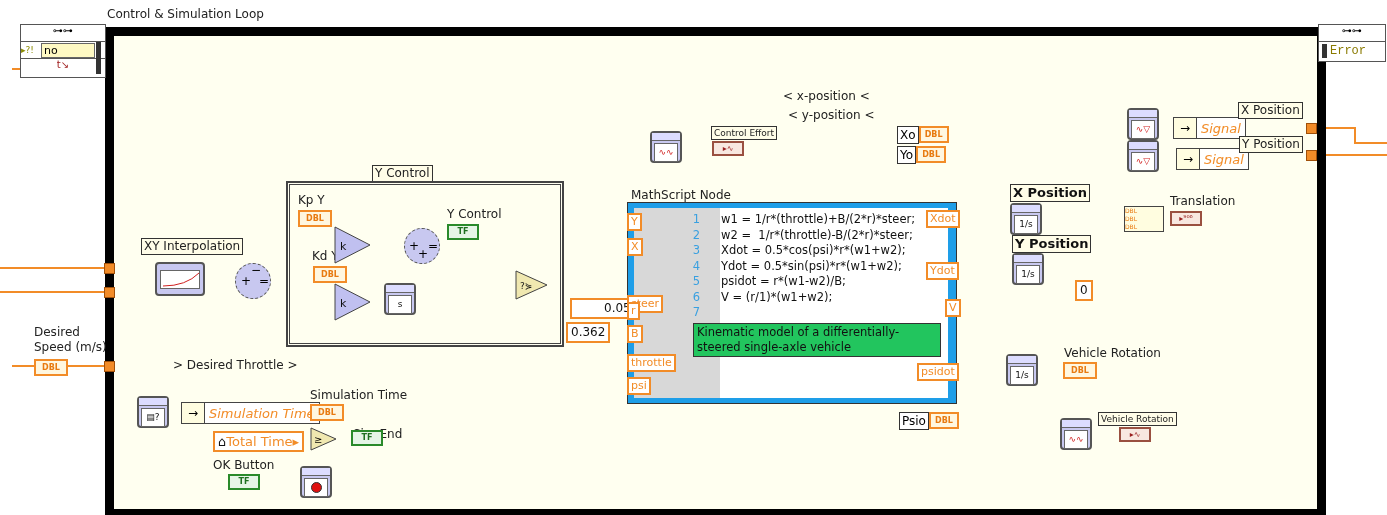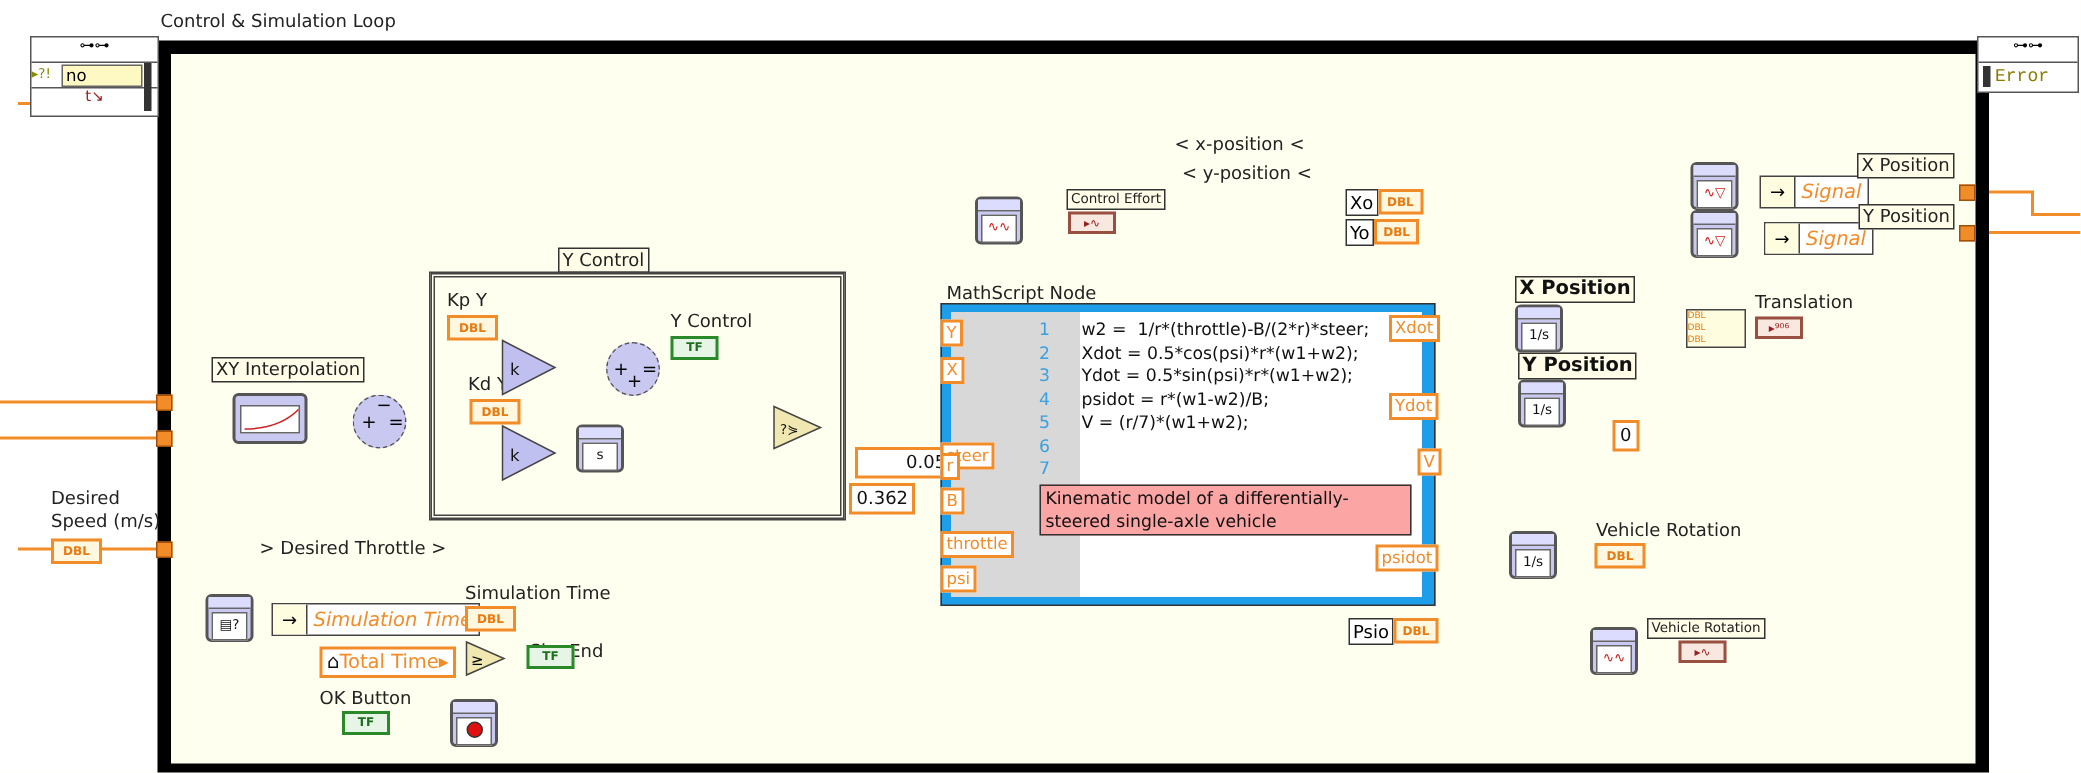--- a/index.html
+++ b/index.html
@@ -229,6 +229,7 @@
   <div class="ms-num">7</div>
 </div>
 <div class="abs" style="left:721px;top:212px;">
+  <div class="ms-line">w1 = 1/r*(throttle)+B/(2*r)*steer;</div>
   <div class="ms-line">w2 =  1/r*(throttle)-B/(2*r)*steer;</div>
   <div class="ms-line"></div>
   <div class="ms-line">Xdot = 0.5*cos(psi)*r*(w1+w2);</div>

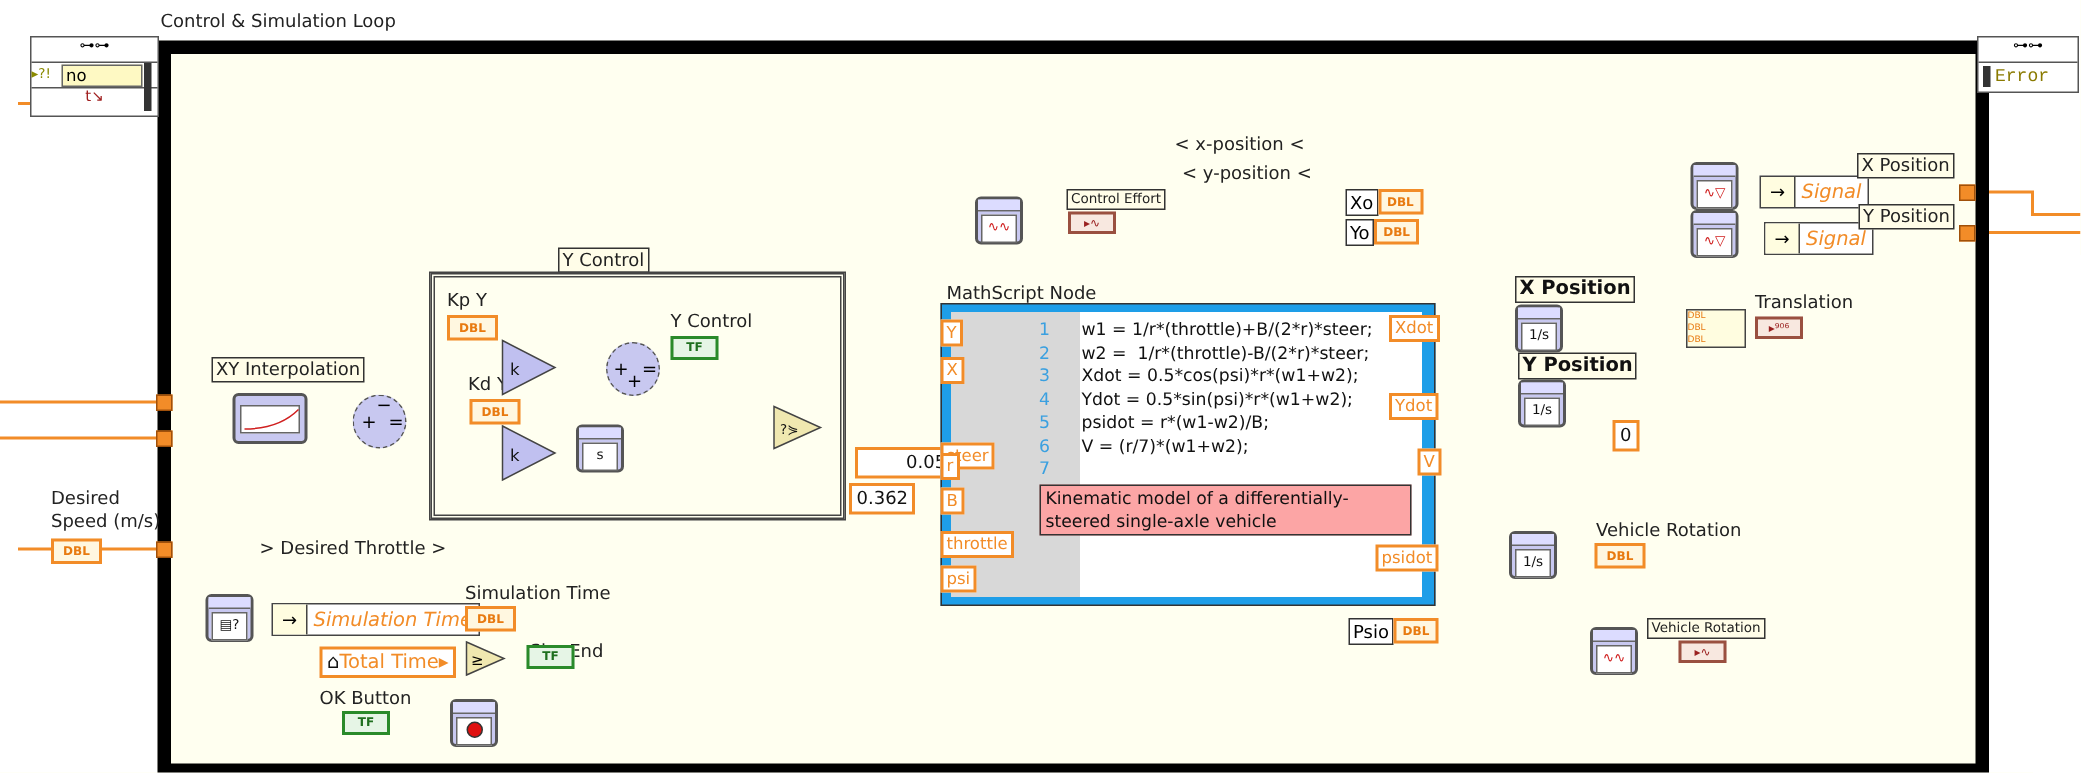--- a/index.html
+++ b/index.html
@@ -235,7 +235,7 @@
   <div class="ms-line">Xdot = 0.5*cos(psi)*r*(w1+w2);</div>
   <div class="ms-line">Ydot = 0.5*sin(psi)*r*(w1+w2);</div>
   <div class="ms-line">psidot = r*(w1-w2)/B;</div>
-  <div class="ms-line">V = (r/7)*(w1+w2);</div>
+  <div class="ms-line">V = (r/1)*(w1+w2);</div>
 </div>
 <div class="abs ms-comment">Kinematic model of a differentially-steered single-axle vehicle</div>
 

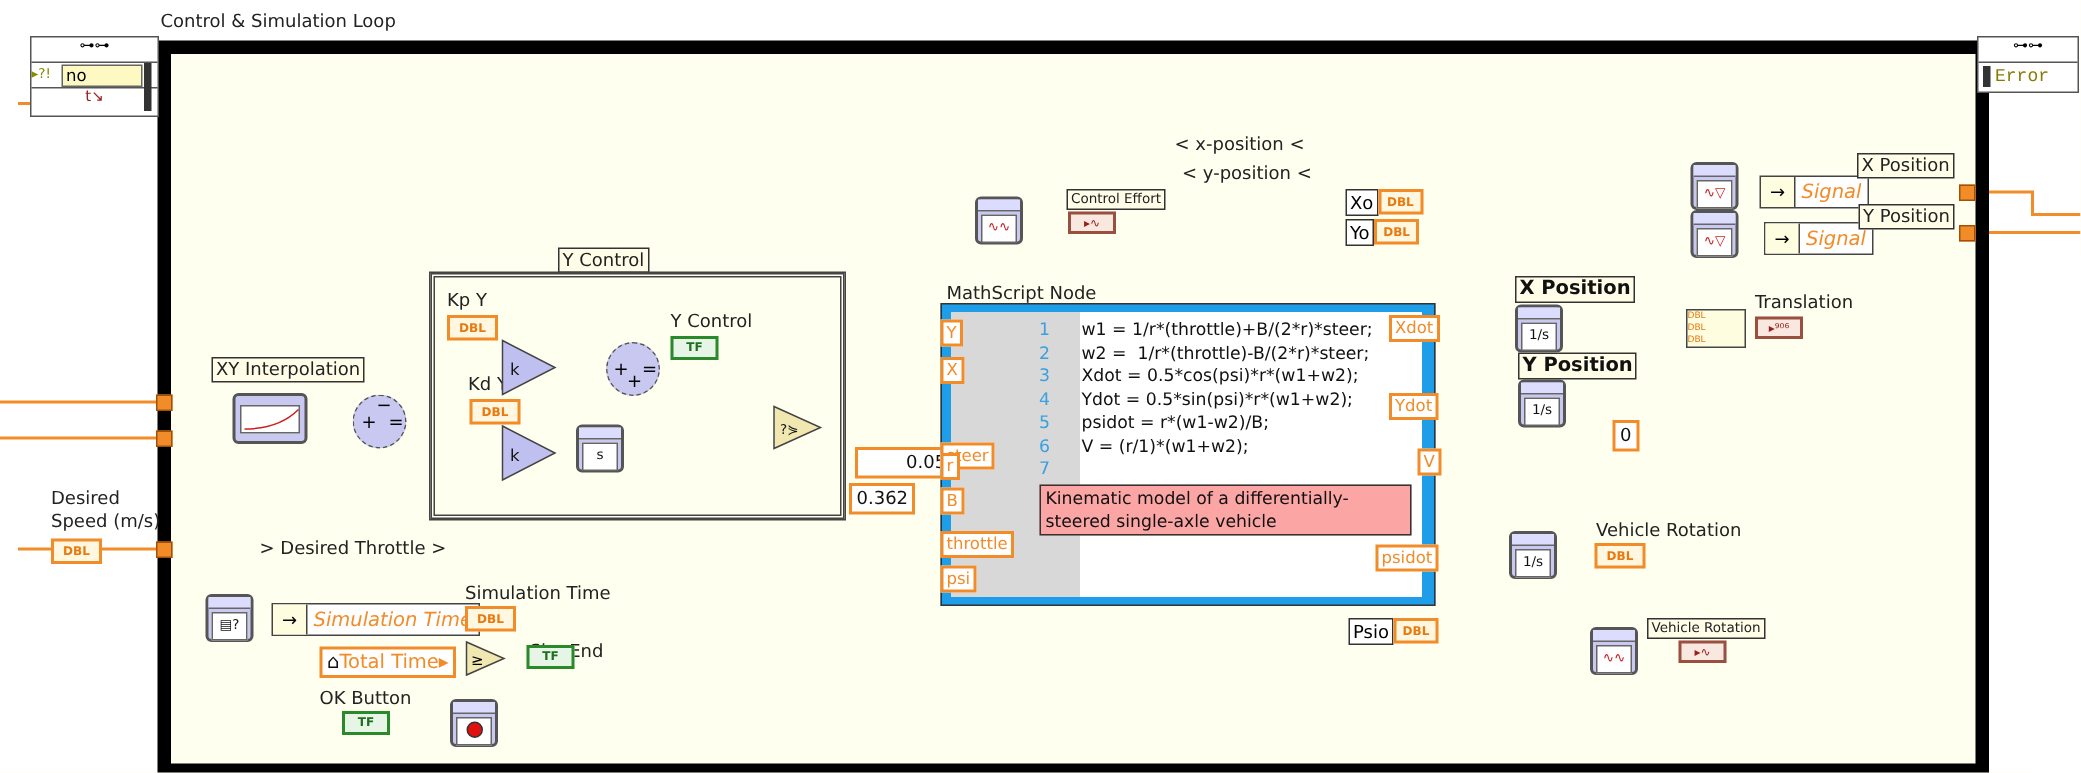--- a/index.html
+++ b/index.html
@@ -29,7 +29,7 @@
   .ms-line{font-size:11.5px;color:#111;white-space:pre;line-height:15.5px;}
   .ms-num{font-size:11.5px;color:#3aa0e0;line-height:15.5px;text-align:right;width:14px;}
   .ms-term{border:2px solid #f28c28;background:#fff;font-size:11px;color:#f28c28;padding:0 2px;line-height:14px;}
-  .ms-comment{left:693px;top:323px;width:240px;background:#fca5a5;border:1px solid #333;font-size:11.5px;color:#111;line-height:15px;padding:1px 3px;}
+  .ms-comment{left:693px;top:323px;width:240px;background:#22c55e;border:1px solid #333;font-size:11.5px;color:#111;line-height:15px;padding:1px 3px;}
   .ybox{left:287px;top:182px;width:270px;height:158px;border:3px double #444;outline:1px solid #444;}
   .ind{border:2px solid #9a5040;background:#f8e8e0;width:28px;height:11px;font-size:8px;color:#9a2020;text-align:center;line-height:11px;}
   .bundle{left:1124px;top:206px;width:38px;height:24px;background:#fffde0;border:1px solid #444;font-size:6px;color:#e87a10;}

